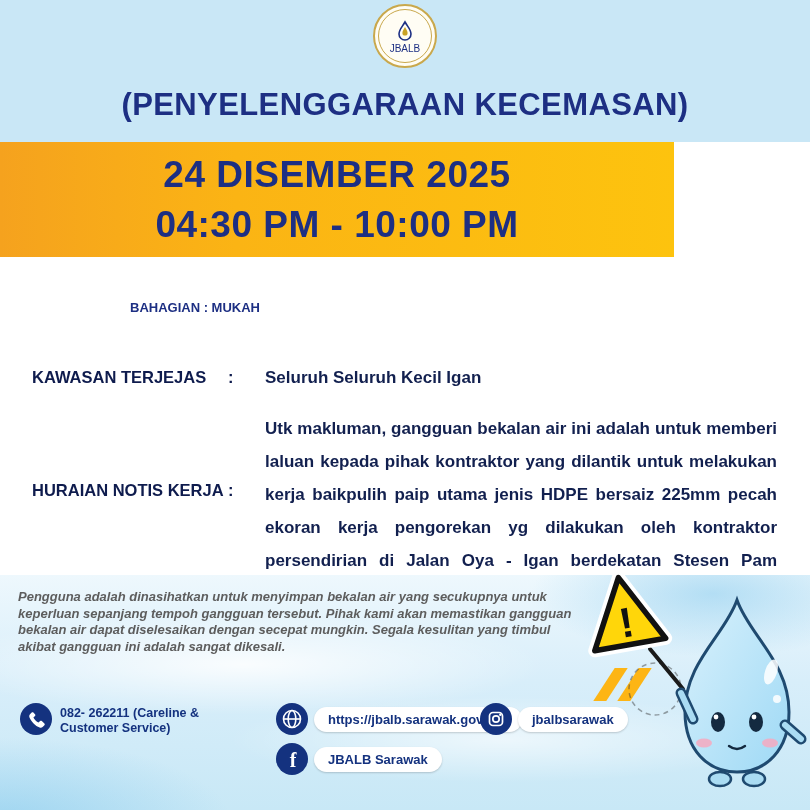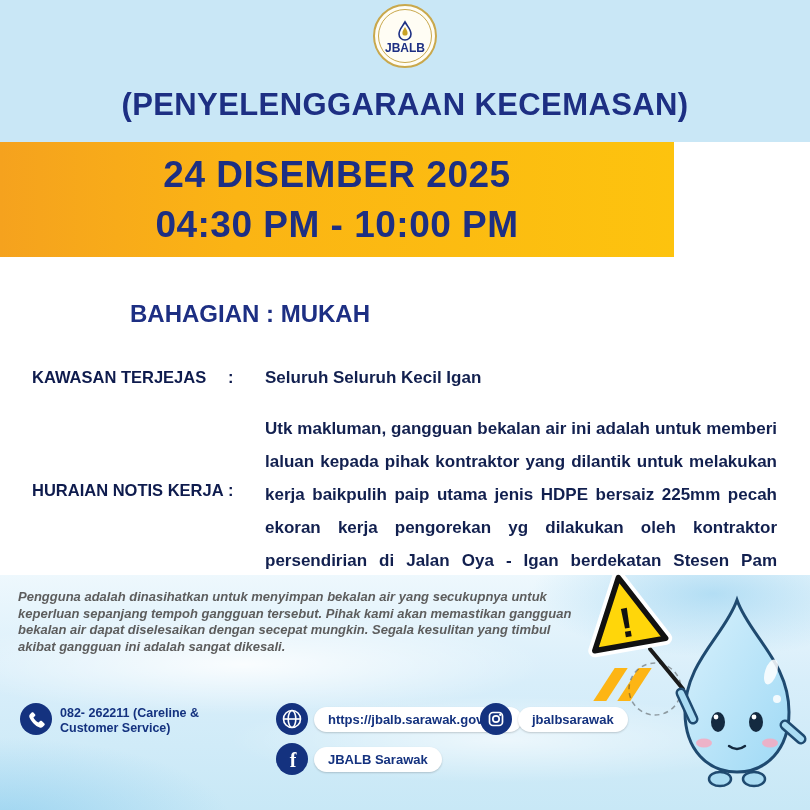--- a/index.html
+++ b/index.html
@@ -26,7 +26,7 @@
     display:flex; flex-direction:column; align-items:center; justify-content:center;
   }
   .logo-drop{ width:24px; height:24px; }
-  .logo-text{ font-size:12px; font-weight:bold; color:#1d2f83; line-height:9px; }
+  .logo-text{ font-size:10px; font-weight:normal; color:#1d2f83; line-height:9px; }
 
   .title{
     position:absolute; top:64px; left:0; width:100%;

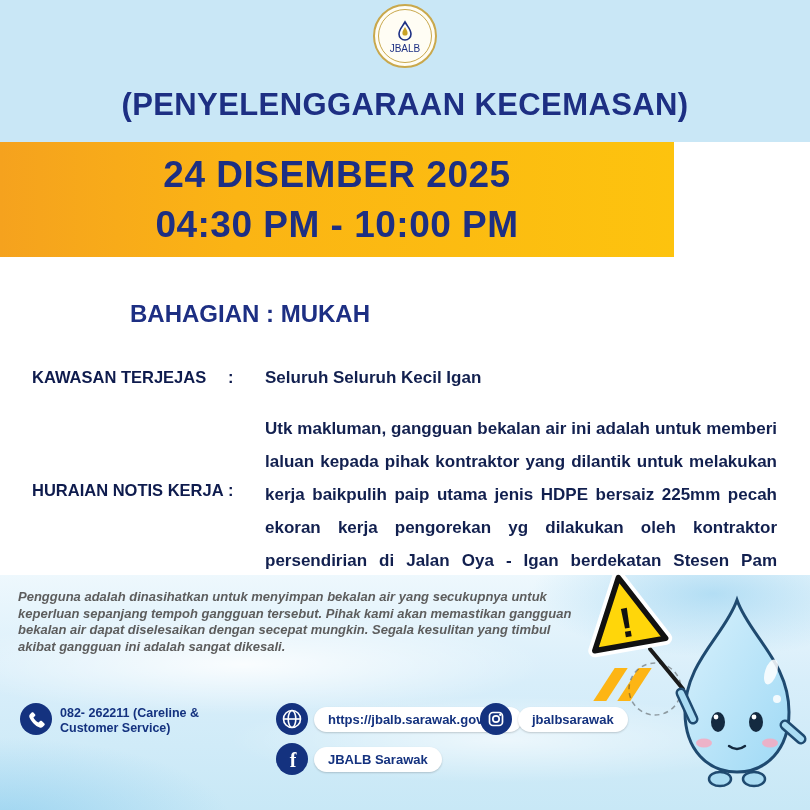--- a/index.html
+++ b/index.html
@@ -47,7 +47,7 @@
   .date-banner .line{ font-size:37px; letter-spacing:.5px; }
 
   
-  .region{ position:absolute; font-size:24px; font-weight:bold; color:#1d2f83; }
+  .region{ position:absolute; font-size:13px; font-weight:bold; color:#1d2f83; }
   .region.bahagian{ left:130px; top:300px; }
   .region.daerah{ left:430px; top:300px; }
 

